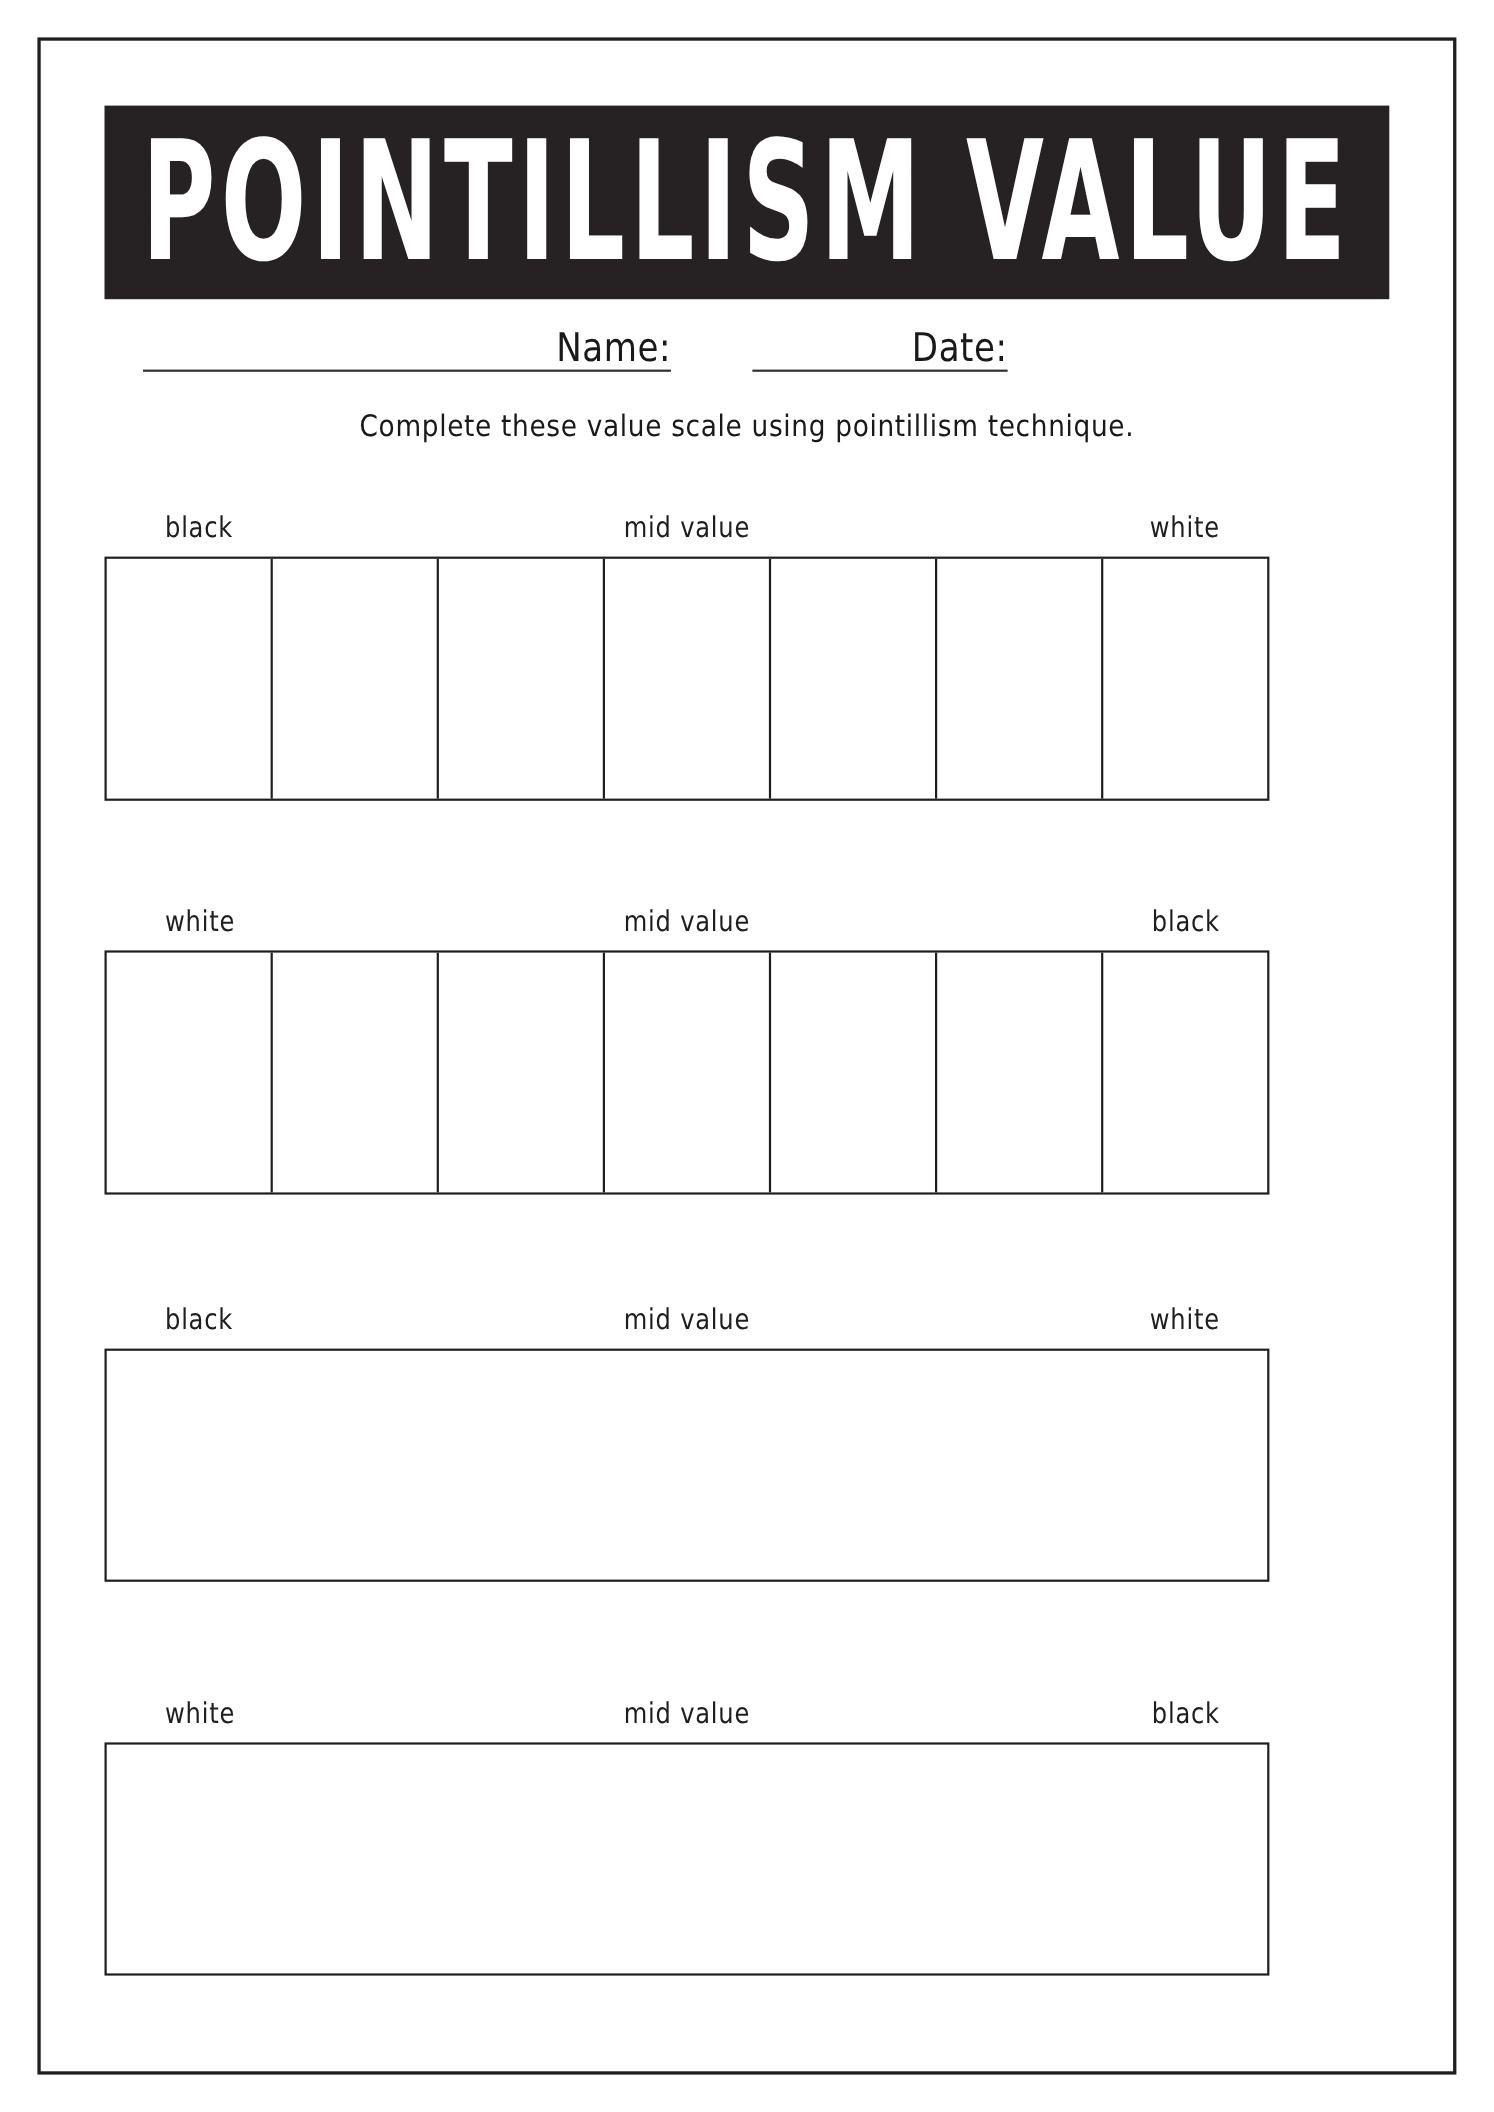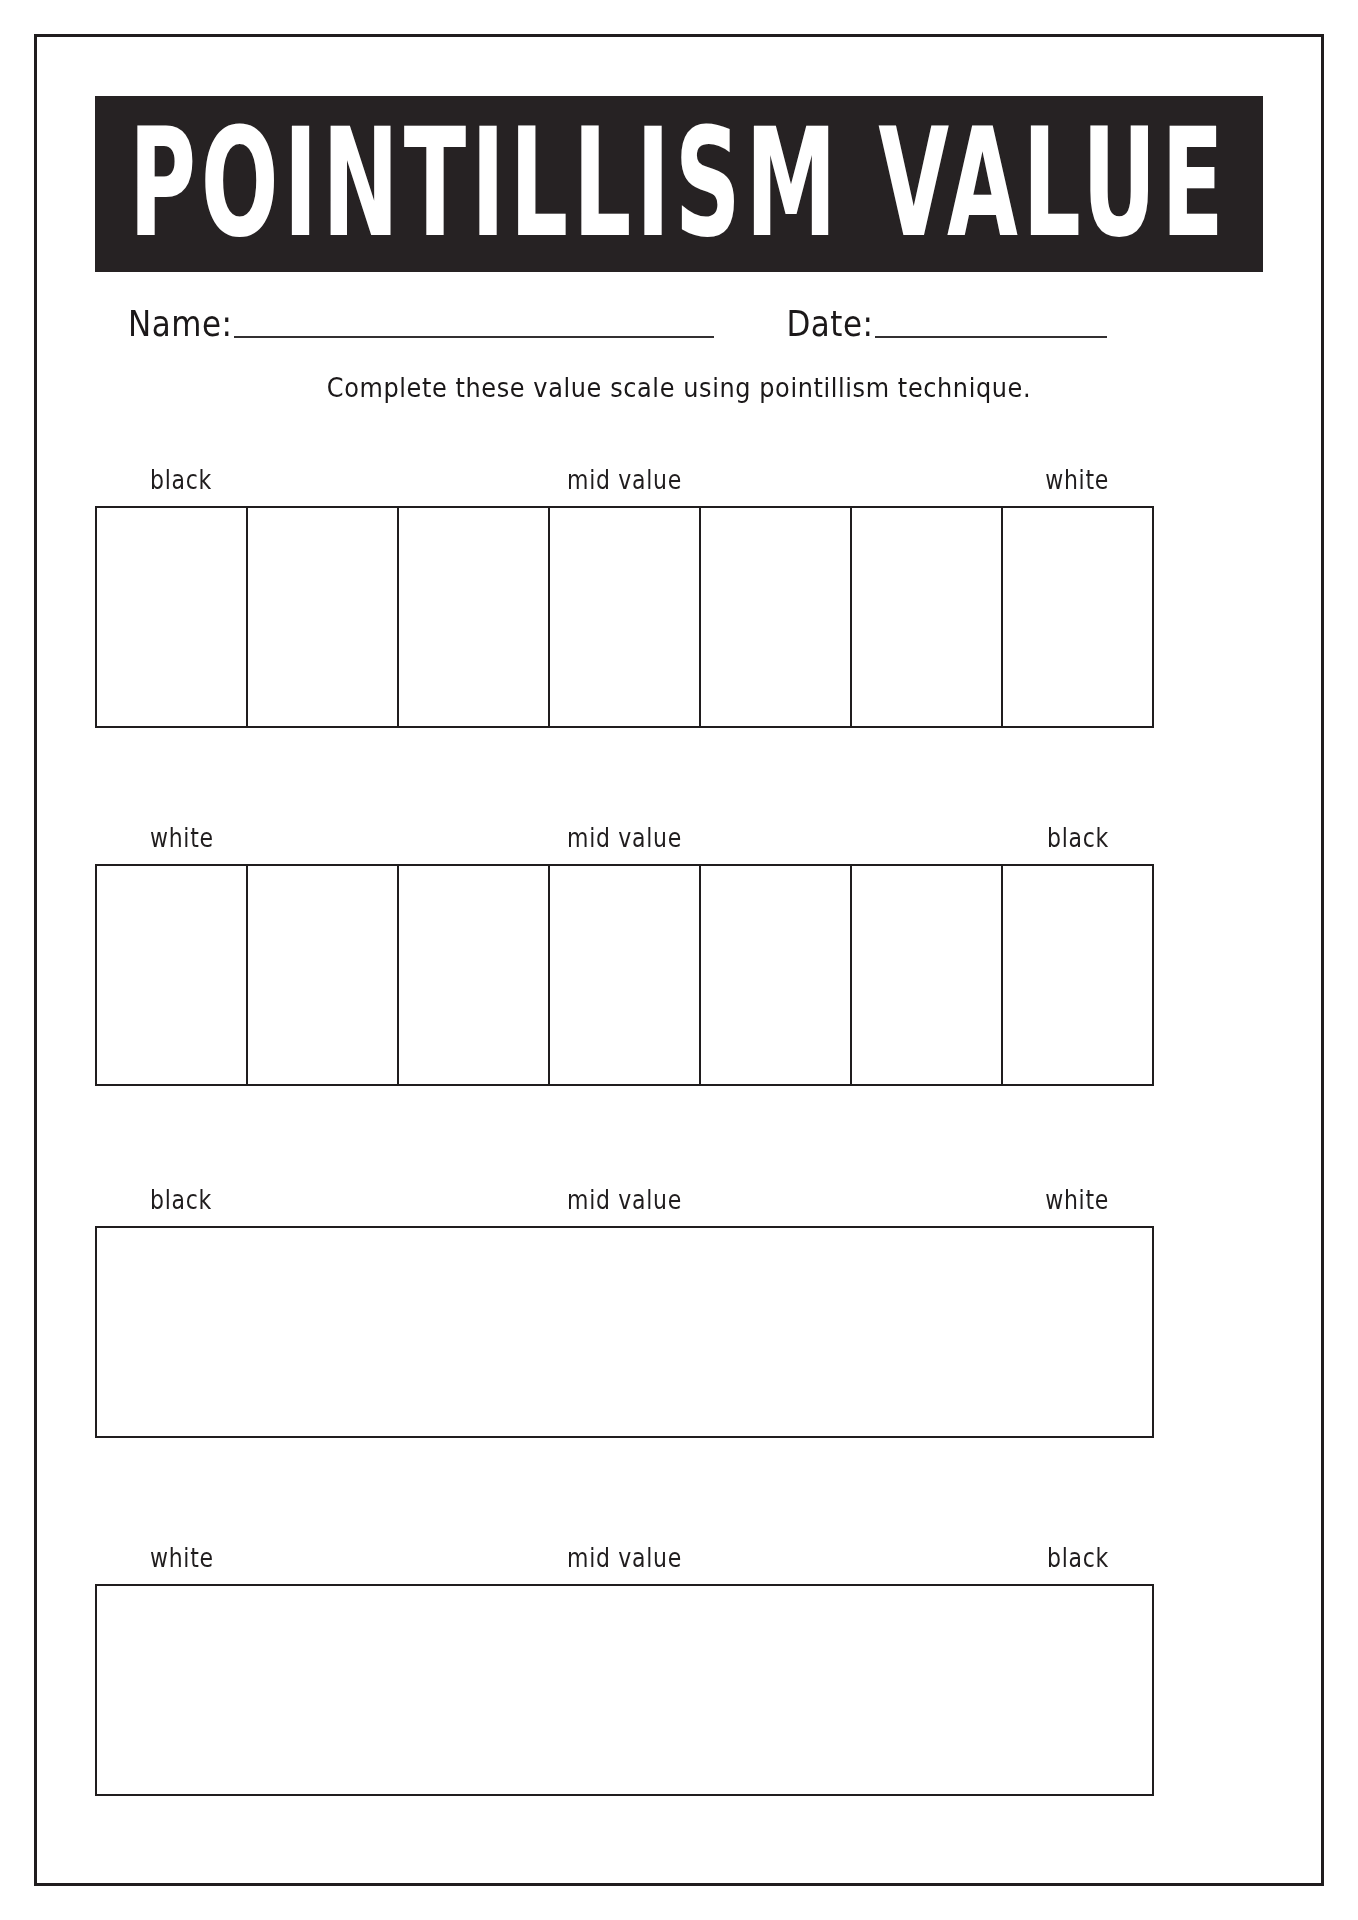--- a/index.html
+++ b/index.html
@@ -74,6 +74,7 @@
   .field {
     display: flex;
     align-items: flex-end;
+    flex-direction: column;
   }
   .field-label {
     font-family: "DejaVu Sans", sans-serif;

